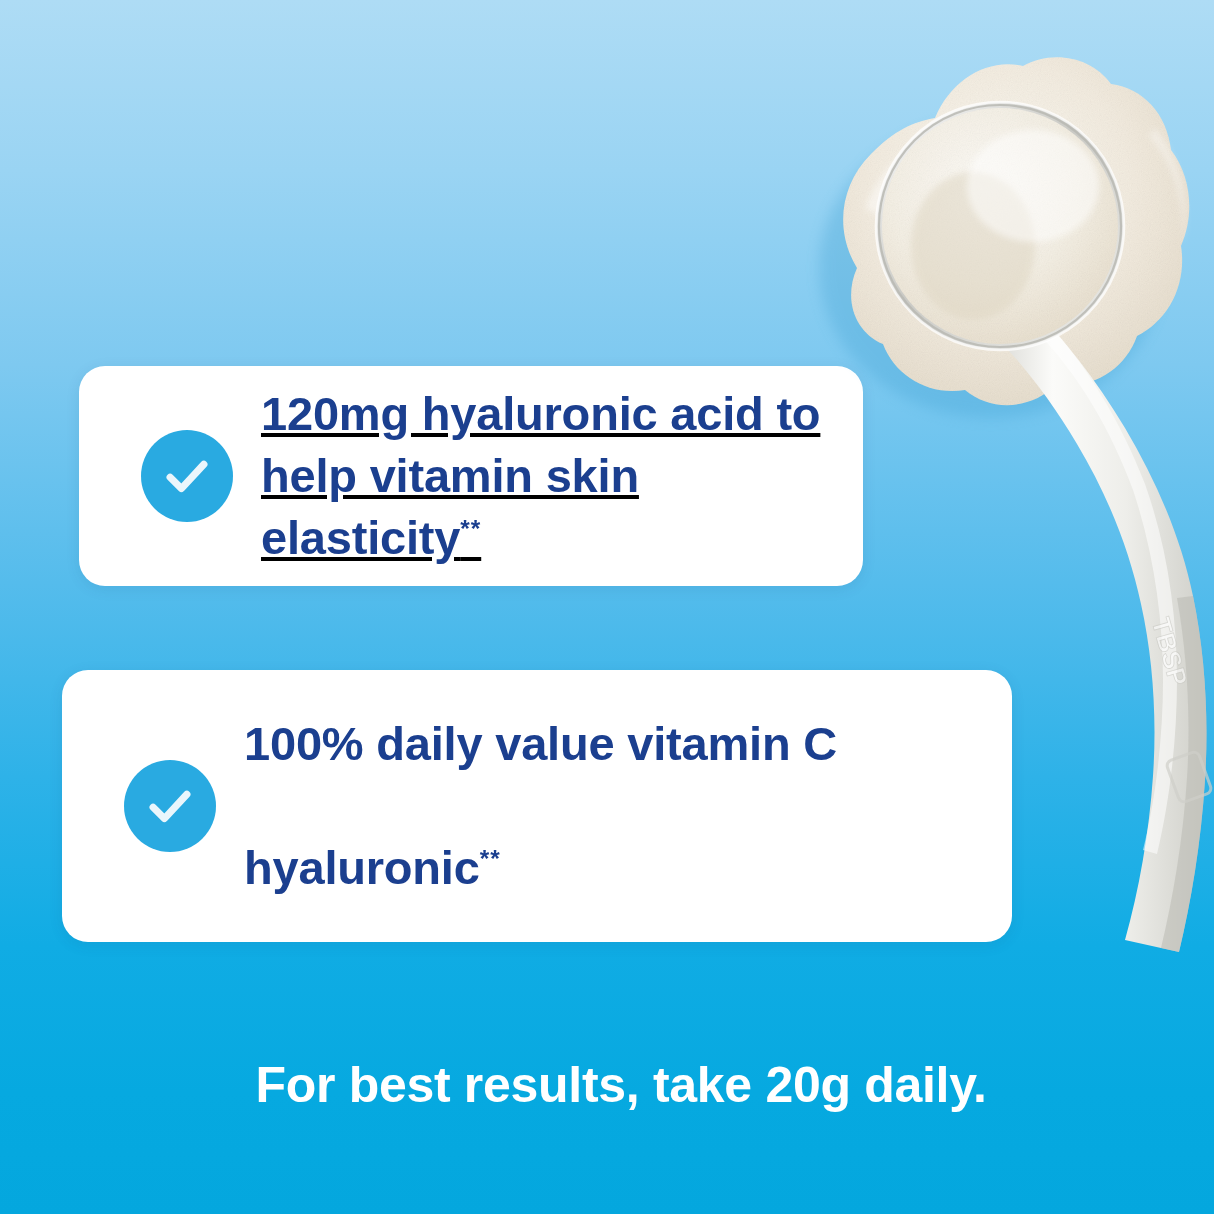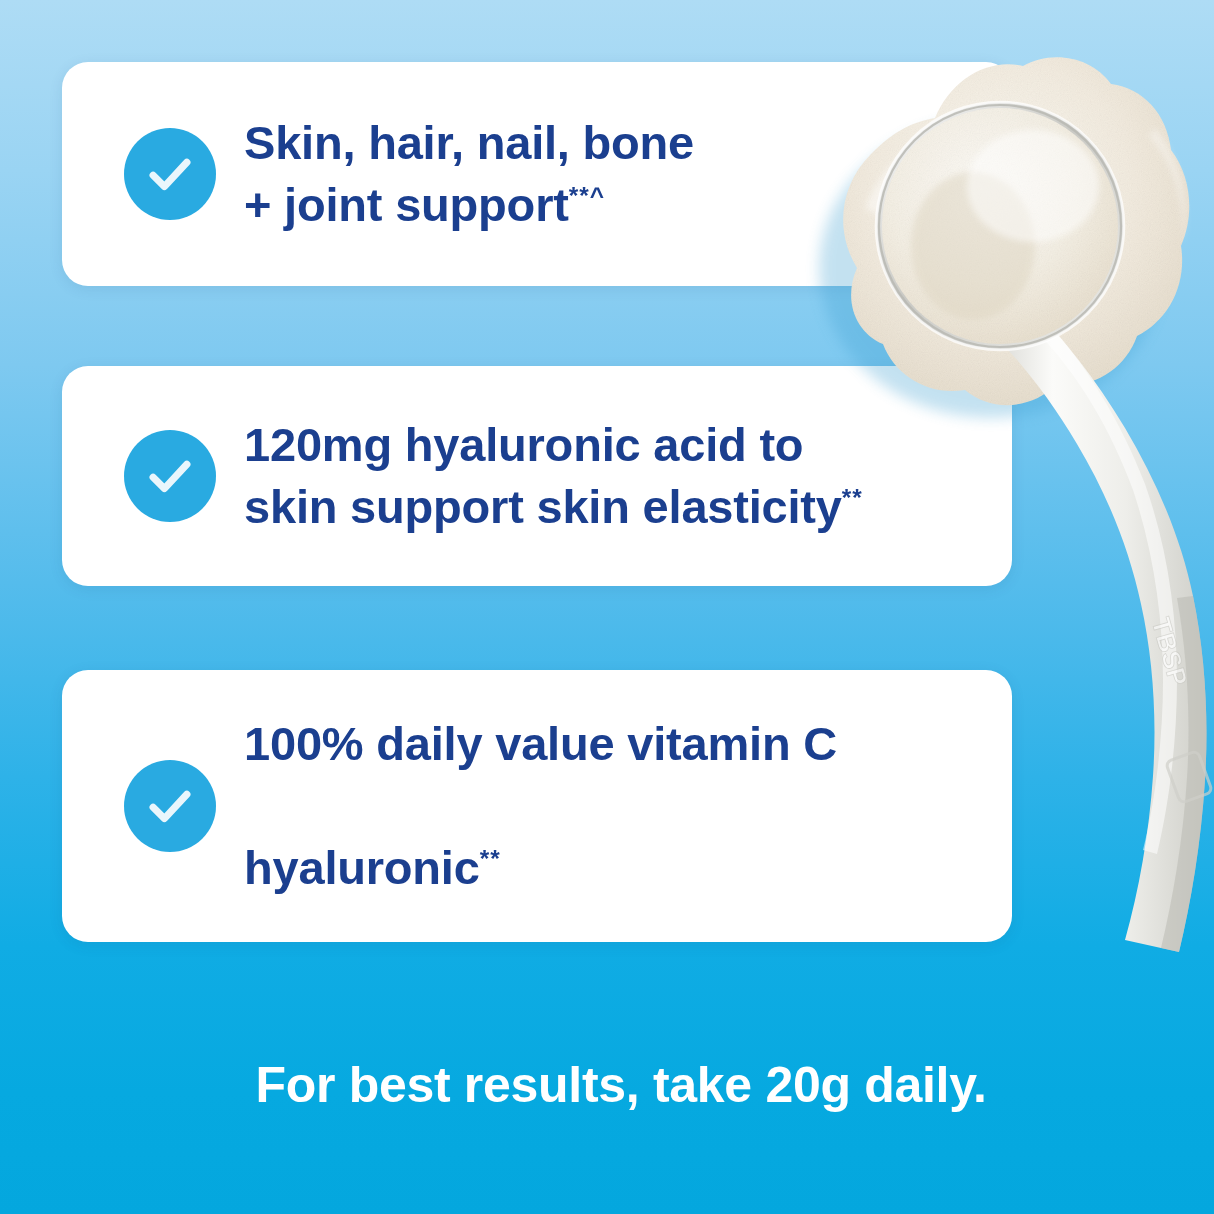--- a/index.html
+++ b/index.html
@@ -193,17 +193,6 @@
     </svg>
   </div>
 
-  <div class="card card-1">
-    <span class="check-wrap">
-      <svg viewBox="0 0 24 24" aria-hidden="true">
-        <path d="M4.2 12.6 L9.4 17.8 L19.8 6.6" fill="none" stroke="#eaf6fc" stroke-width="3.3" stroke-linecap="round" stroke-linejoin="round"></path>
-      </svg>
-    </span>
-    <div class="card-text">
-      <span>Skin, hair, nail, bone</span><br>
-      <span>+ joint support</span><sup class="mark">**^</sup>
-    </div>
-  </div>
 
   <div class="card card-2">
     <span class="check-wrap">

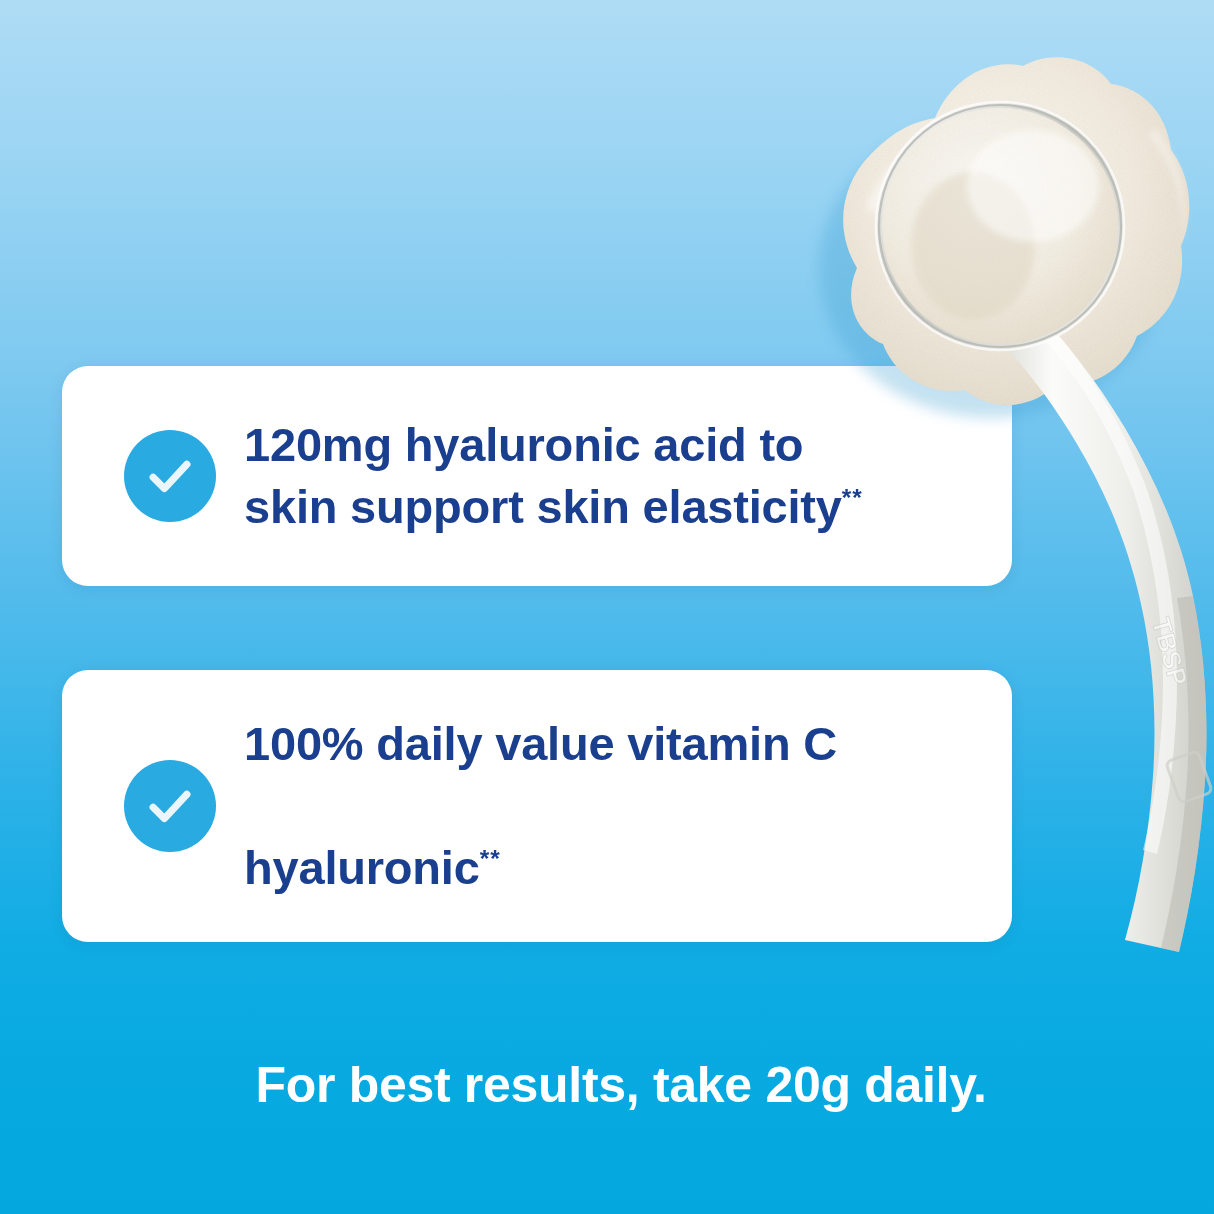--- a/index.html
+++ b/index.html
@@ -47,7 +47,7 @@
     z-index:3;
   }
   .card.card-1 { left:62px; top:62px;  width:950px; height:224px; }
-  .card.card-2 { left:62px; top:366px; width:950px; height:220px; }
+  .card.card-2 { left:79px; top:366px; width:784px; height:220px;text-decoration:underline; }
   .card.card-3 { left:62px; top:670px; width:950px; height:272px; }
 
   .check-wrap {

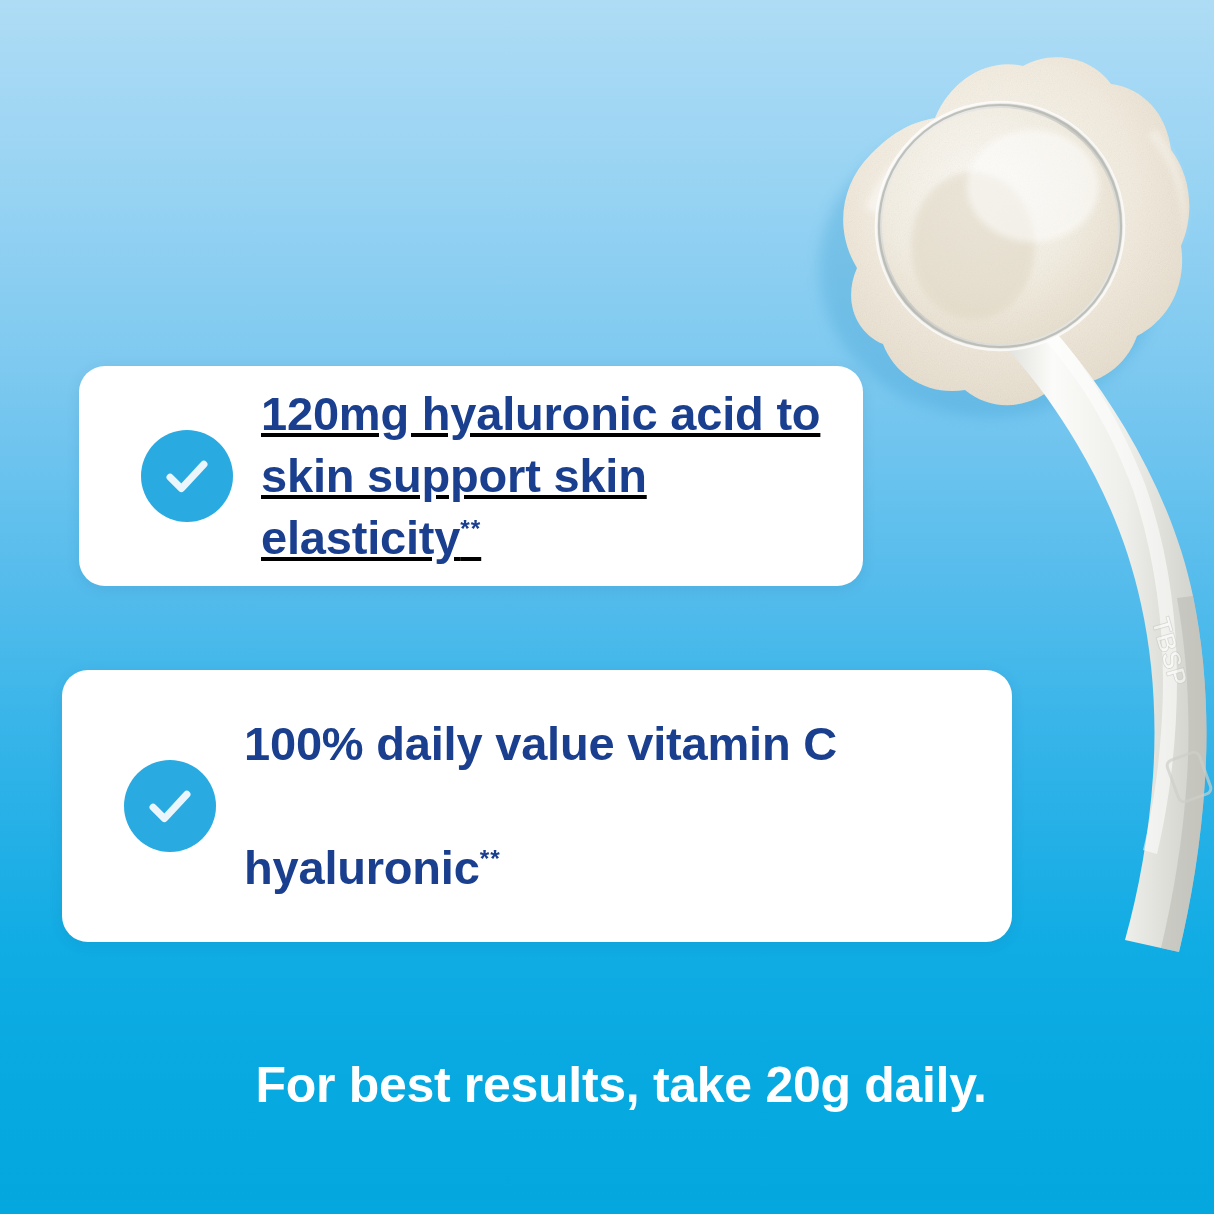--- a/index.html
+++ b/index.html
@@ -202,7 +202,7 @@
     </span>
     <div class="card-text">
       <span>120mg hyaluronic acid to</span><br>
-      <span>skin support skin elasticity</span><sup class="mark">**</sup>
+      <span>help vitamin skin elasticity</span><sup class="mark">**</sup>
     </div>
   </div>
 

